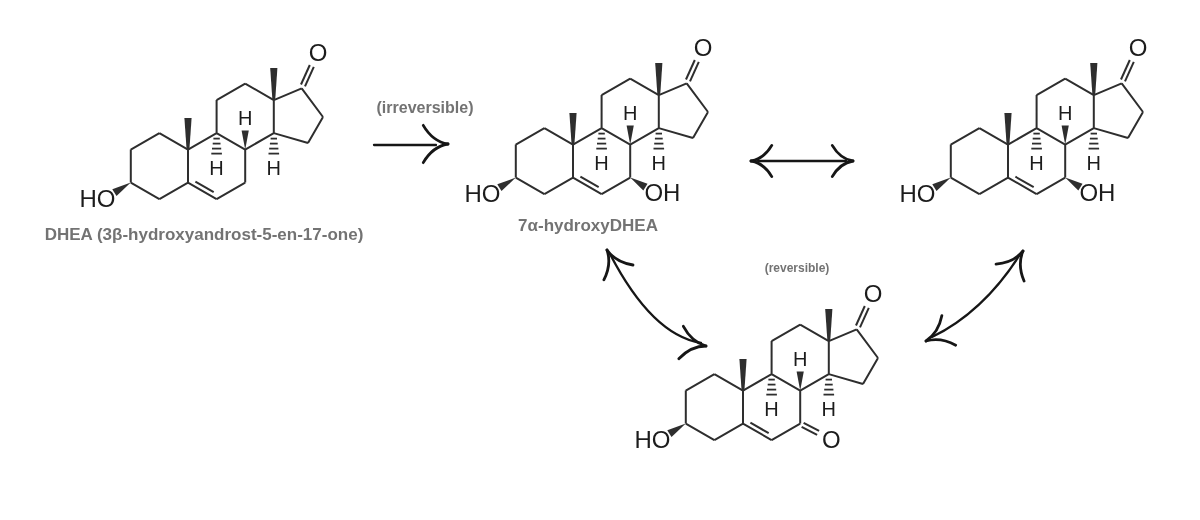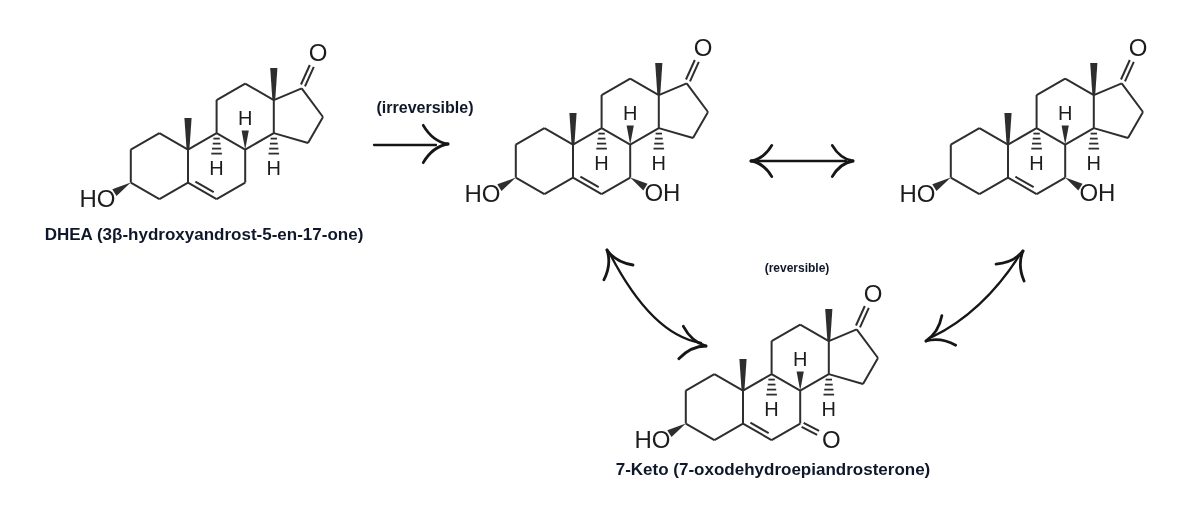--- a/index.html
+++ b/index.html
@@ -10,7 +10,7 @@
   #art{position:absolute;left:0;top:0;}
   .lbl{
     position:absolute;transform:translateX(-50%);
-    font-weight:bold;font-size:17px;line-height:1.2;color:#0f172a;
+    font-weight:bold;font-size:17px;line-height:1.2;color:#737373;
     white-space:nowrap;text-align:center;
   }
 </style>

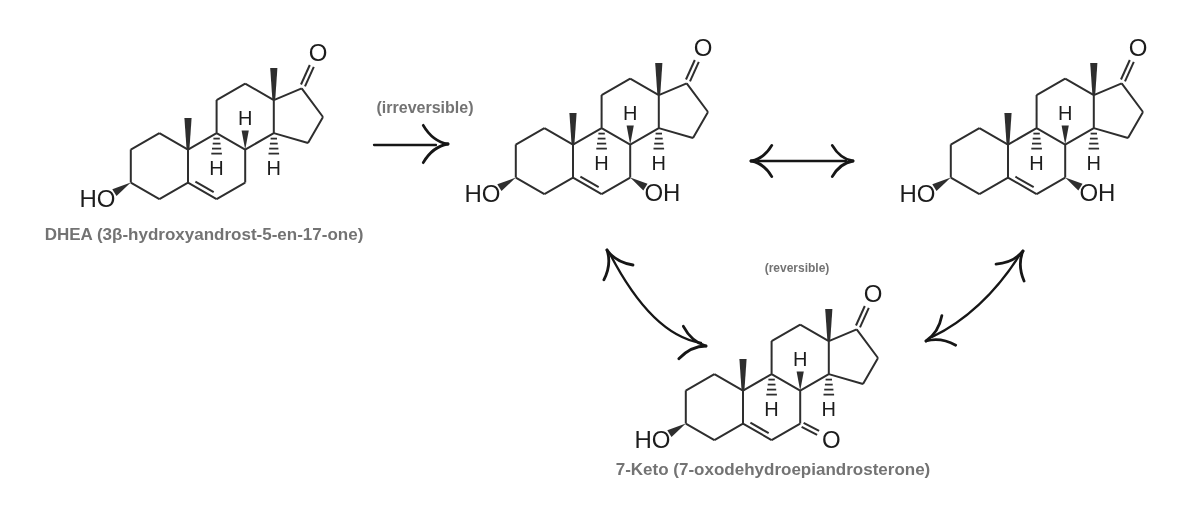--- a/index.html
+++ b/index.html
@@ -150,6 +150,7 @@
 
   <div class="lbl" style="left:425px;top:98px;font-size:16px">(irreversible)</div>
 
+  <div class="lbl" style="left:588px;top:216px">7α-hydroxyDHEA</div>
 
 
 

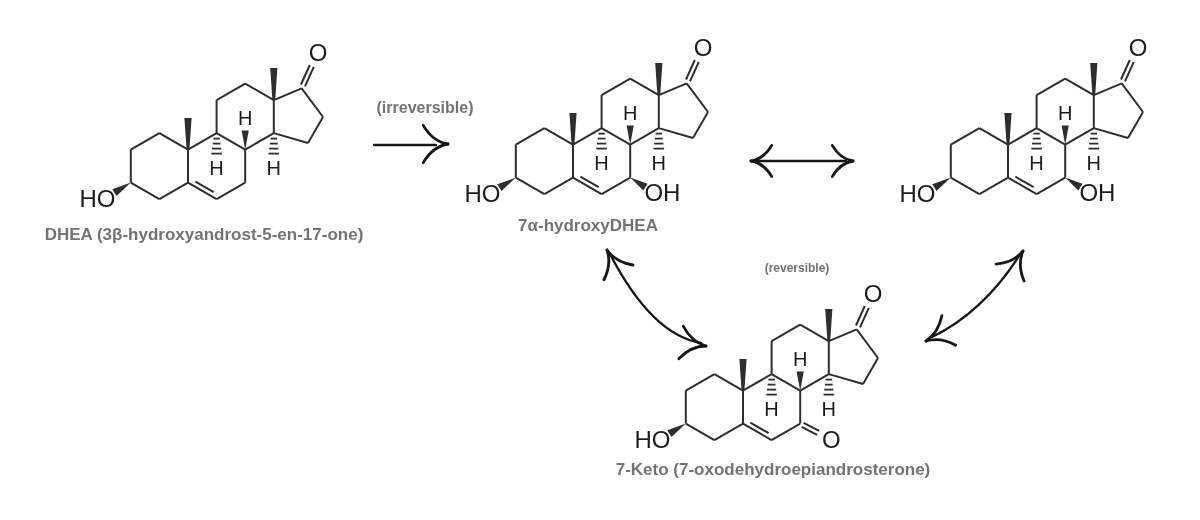--- a/index.html
+++ b/index.html
@@ -156,7 +156,6 @@
 
   <div class="lbl" style="left:797px;top:261px;font-size:12px">(reversible)</div>
 
-  <div class="lbl" style="left:773px;top:460px">7-Keto (7-oxodehydroepiandrosterone)</div>
 </div>
 
 </body></html>

